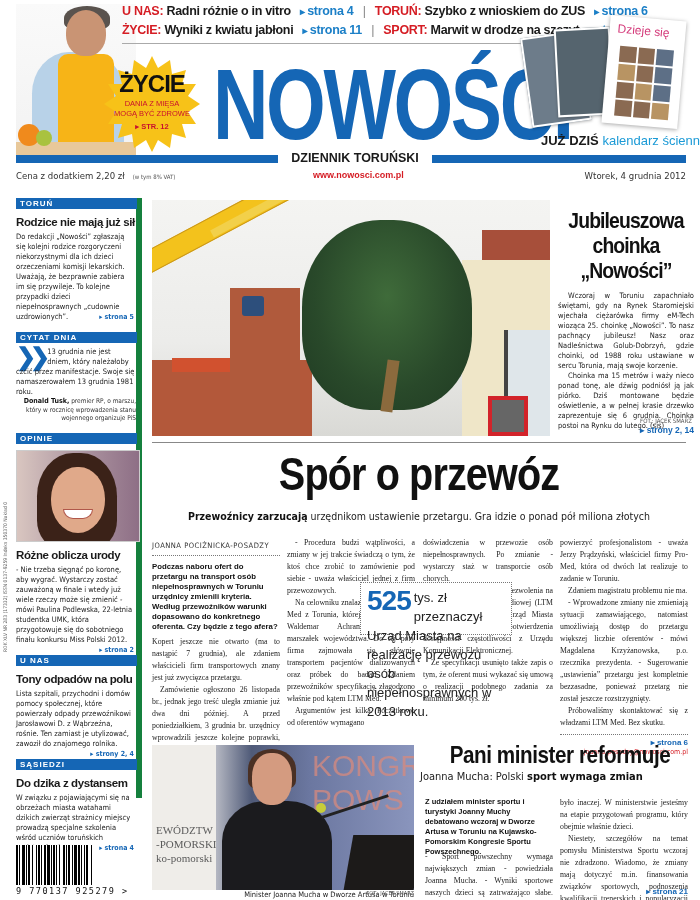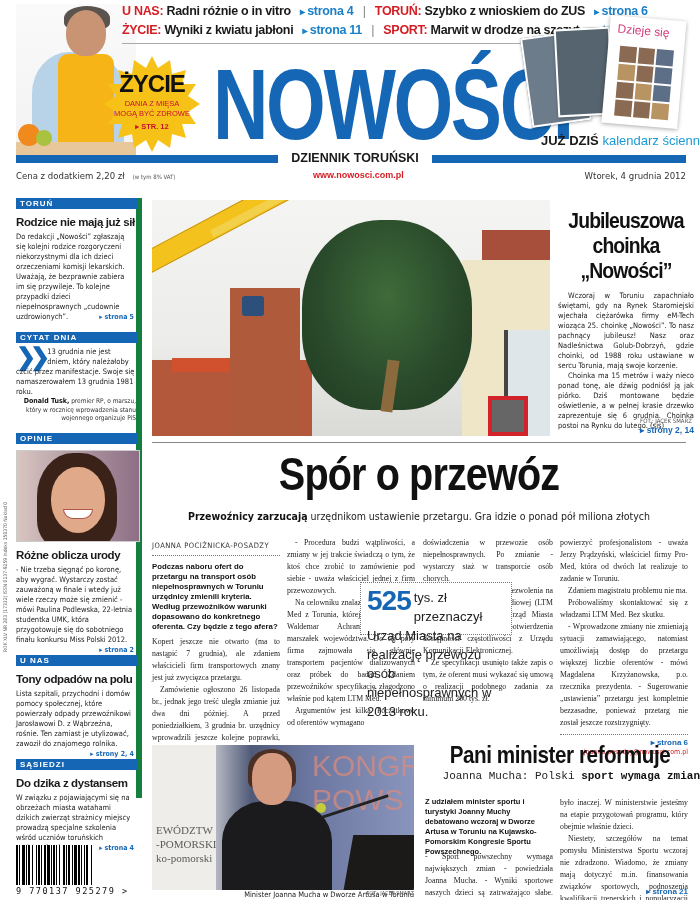--- a/index.html
+++ b/index.html
@@ -410,8 +410,8 @@
 <div class="col col4 serif">
   <p class="noindent">powierzyć profesjonalistom - uważa Jerzy Prądzyński, właściciel firmy Pro-Med, która od dwóch lat realizuje to zadanie w Toruniu.</p>
   <p>Zdaniem magistratu problemu nie ma.</p>
+  <p>- Wprowadzone zmiany nie zmieniają sytuacji zamawiającego, natomiast umożliwiają dostęp do przetargu większej liczbie oferentów - mówi Magdalena Krzyżanowska, p.o. rzecznika prezydenta. - Sugerowanie „ustawienia” przetargu jest kompletnie bezzasadne, ponieważ przetarg nie został jeszcze rozstrzygnięty.</p>
   <p>Próbowaliśmy skontaktować się z władzami LTM Med. Bez skutku.</p>
-  <p>- Wprowadzone zmiany nie zmieniają sytuacji zamawiającego, natomiast umożliwiają dostęp do przetargu większej liczbie oferentów - mówi Magdalena Krzyżanowska, p.o. rzecznika prezydenta. - Sugerowanie „ustawienia” przetargu jest kompletnie bezzasadne, ponieważ przetarg nie został jeszcze rozstrzygnięty.</p>
 </div>
 
 <div class="fact-box">

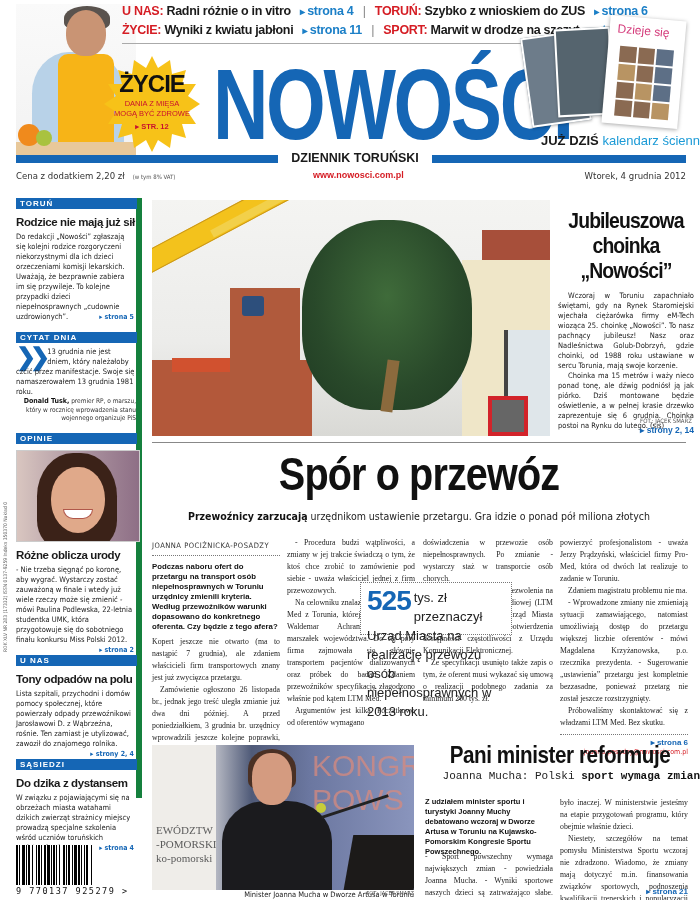--- a/index.html
+++ b/index.html
@@ -144,7 +144,7 @@
   .minister-credit { position: absolute; left: 152px; top: 890px; width: 262px; text-align: right; font-size: 5.5px; color: #555; }
 
   .sport-title { position: absolute; left: 420px; top: 740px; width: 280px; text-align: center; font-family: "Liberation Sans", sans-serif; font-weight: bold; font-size: 24px; line-height: 30px; color: #111; letter-spacing: -0.5px; transform: scaleX(0.86); transform-origin: center top; }
-  .sport-deck { position: absolute; left: 420px; top: 770px; width: 280px; text-align: right; font-size: 11px; color: #222; font-family: Liberation Mono, monospace; }
+  .sport-deck { position: absolute; left: 420px; top: 770px; width: 280px; text-align: left; font-size: 11px; color: #222; }
   .sport-deck b { color: #111; }
   .sport-intro { position: absolute; left: 425px; top: 797px; width: 128px; font-family: "Liberation Sans", sans-serif; font-weight: bold; font-size: 7.5px; line-height: 10px; color: #111; }
   .sport-col1 { left: 425px; top: 851px; width: 128px; }

